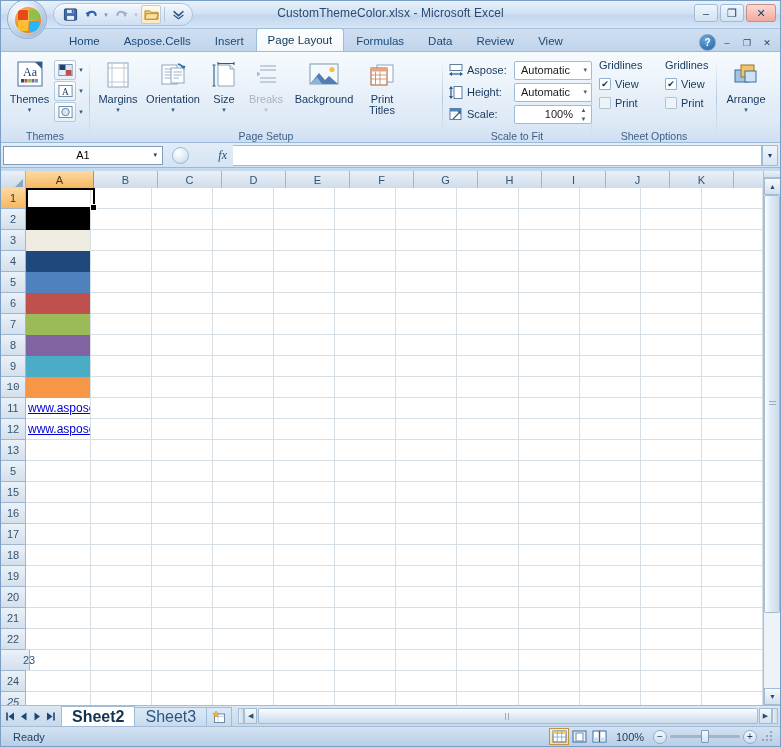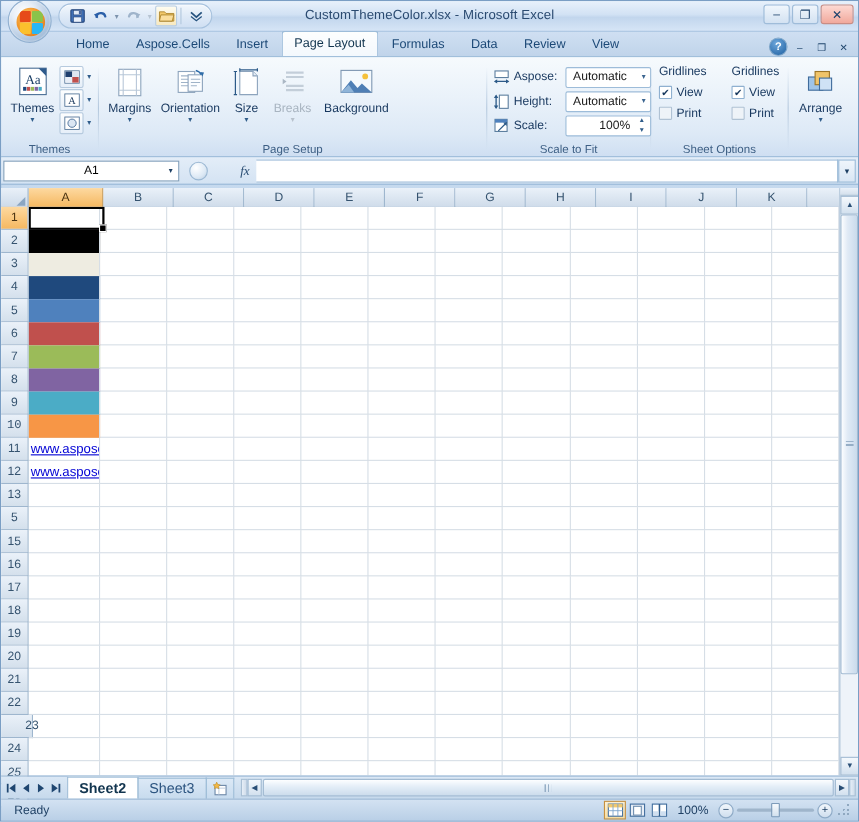--- a/index.html
+++ b/index.html
@@ -535,6 +535,17 @@
           <div class="lbl">Background</div>
         </div>
 
+        <div class="bigbtn" style="width:44px">
+          <div class="ico">
+            <svg width="30" height="30" viewBox="0 0 30 30">
+              <rect x="10" y="5" width="16" height="17" fill="#fff" stroke="#8da4bd"></rect>
+              <rect x="4" y="8" width="16" height="17" fill="#fff" stroke="#a5592f"></rect>
+              <rect x="4" y="8" width="16" height="3.5" fill="#e8a583"></rect>
+              <path d="M8.5 11.5 V25 M13 11.5 V25 M4 15 H20 M4 19 H20" stroke="#d08a63" stroke-width=".9"></path>
+            </svg>
+          </div>
+          <div class="lbl">Print Titles</div>
+        </div>
       </div>
       <div class="grp-label">Page Setup</div>
     </div>

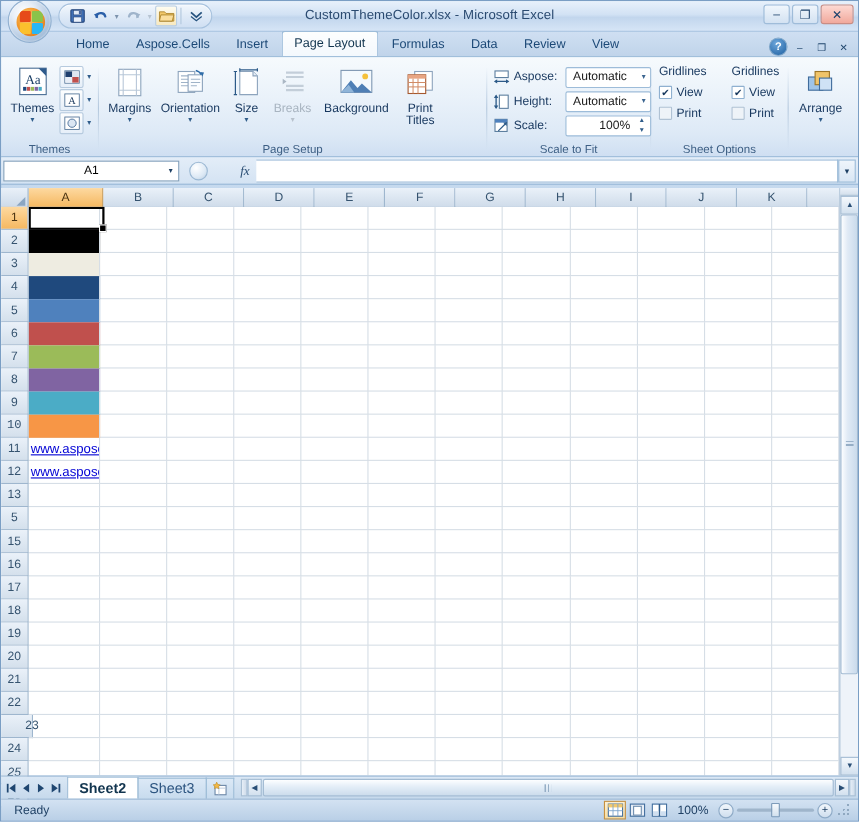--- a/index.html
+++ b/index.html
@@ -284,7 +284,7 @@
           font-size:7px;color:#1f4670; }
   .sheettab {
     height:19px; padding:0 10px; display:flex;align-items:center;
-    font-size:13px; color:#2d5580;
+    font-size:16px; color:#2d5580;
     background:linear-gradient(180deg,#dce9f6,#c7dbee);
     border:1px solid #9fbdd8; border-bottom:none;
     transform: skewX(0deg);

